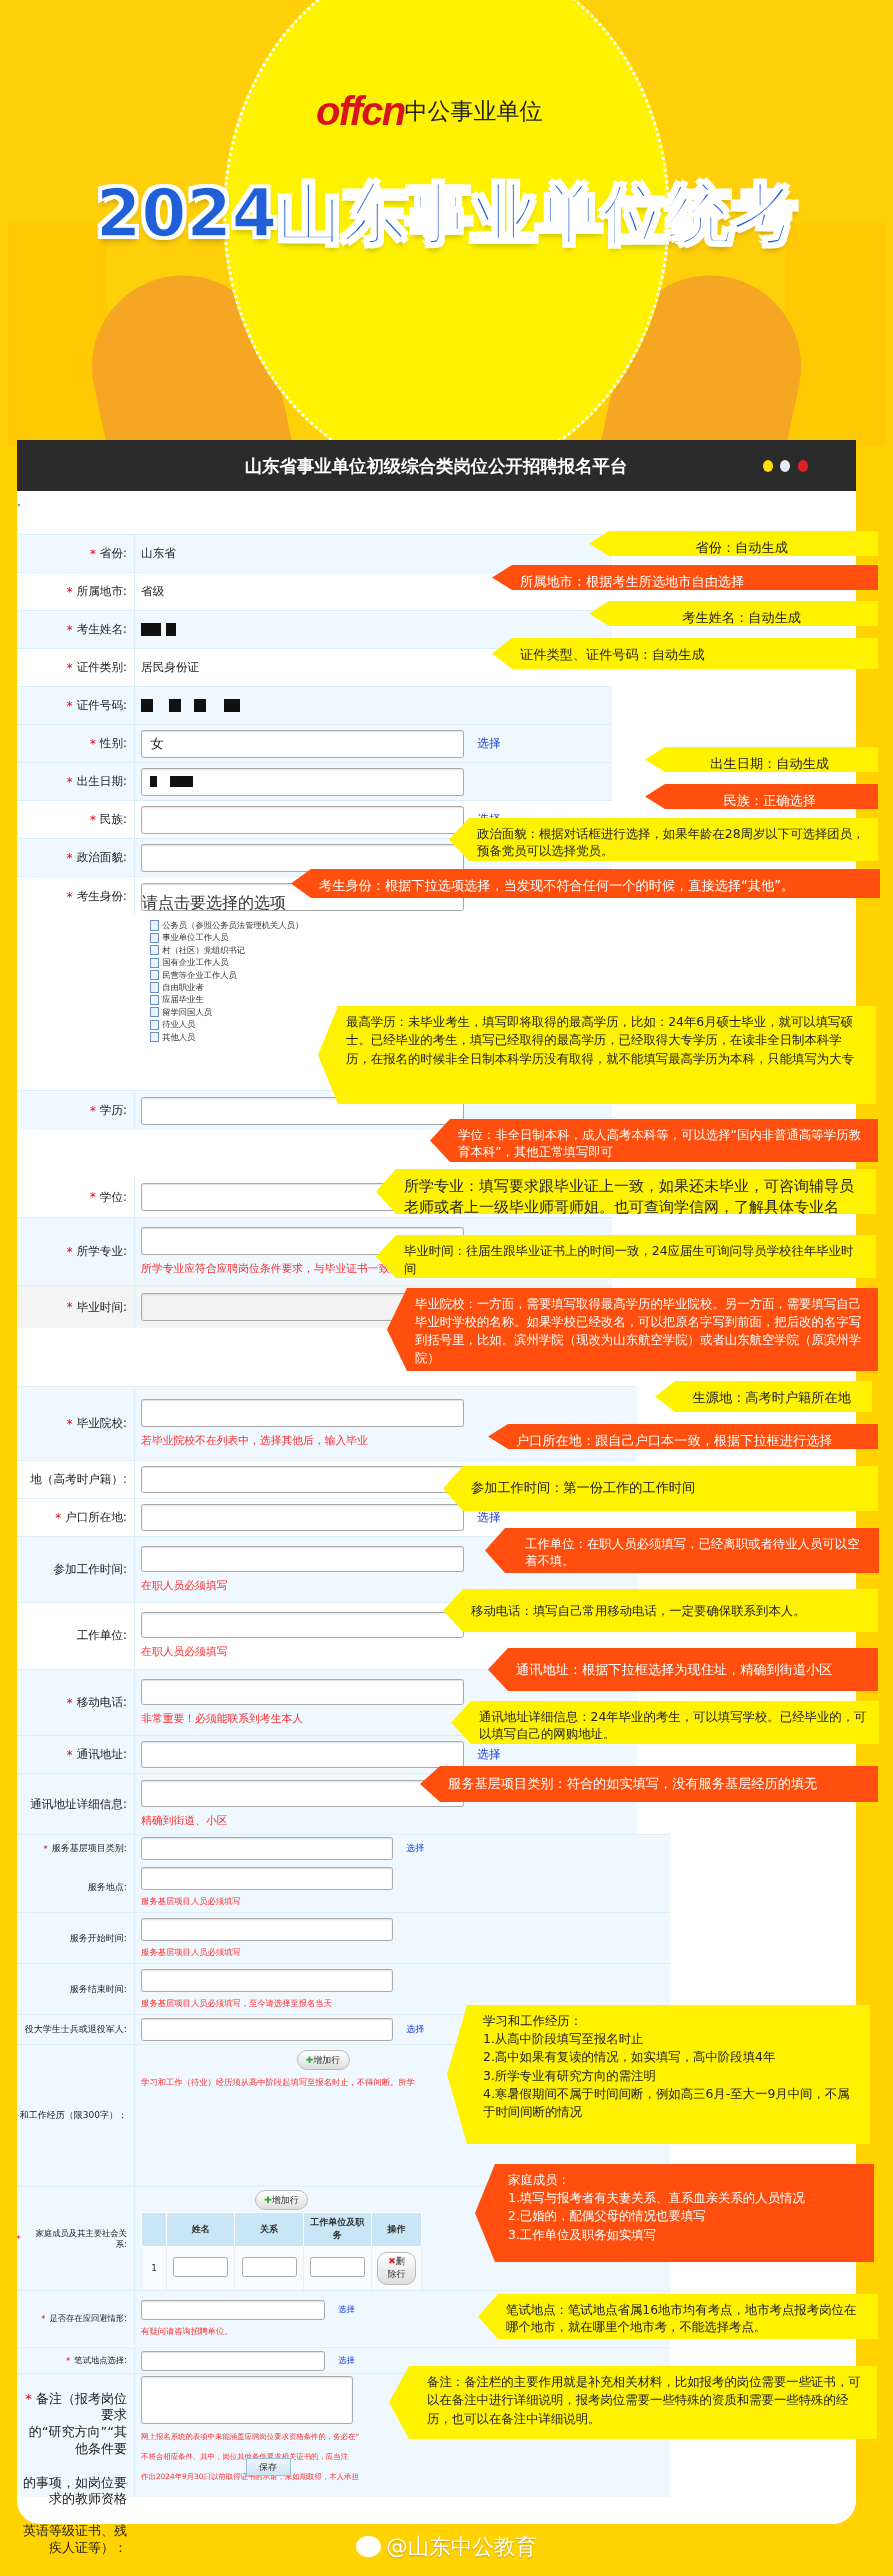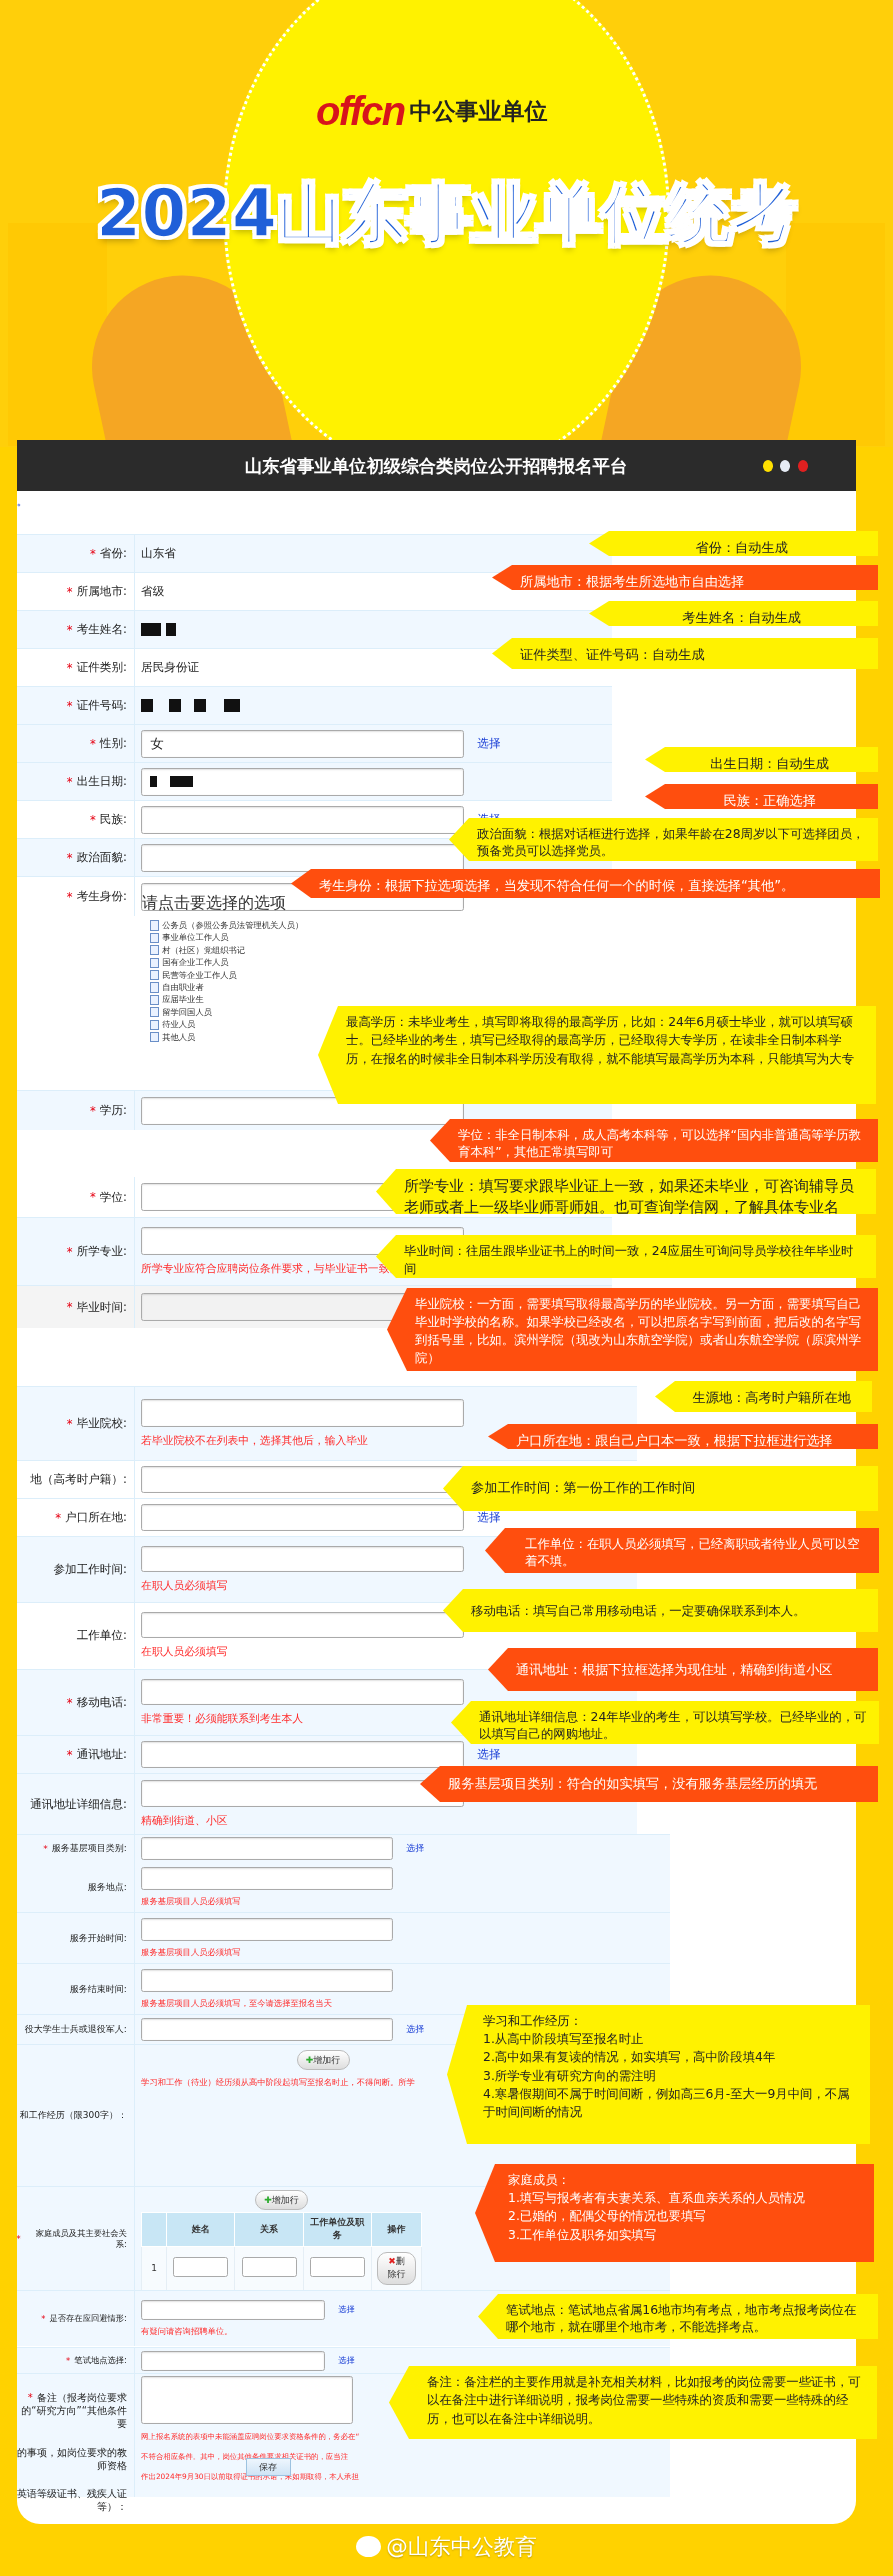--- a/index.html
+++ b/index.html
@@ -10,7 +10,7 @@
 .hero .arch.l{left:116px;background:#f5a623;transform:rotate(-12deg)}
 .hero .arch.r{right:116px;background:#f5a623;transform:rotate(12deg)}
 .hero .bg-building{position:absolute;top:223px;width:99px;height:223px;background:#ffc400;opacity:.6}
-.logo{position:absolute;left:316px;top:89px;display:flex;align-items:flex-end;gap:5px}
+.logo{position:absolute;left:316px;top:89px;display:flex;align-items:flex-end;}
 .logo .brand{font-family:"Liberation Sans",sans-serif;font-style:italic;font-weight:700;font-size:40px;color:#d7141c;letter-spacing:-1.7px}
 .logo .cn{font-size:23px;font-weight:700;color:#222;margin-bottom:6.6px}
 .title1{position:absolute;left:0;width:893px;top:170px;text-align:center;font-size:65px;font-weight:900;color:#1f5fd8;-webkit-text-stroke:1.7px #fff;text-shadow:0 0 0 #fff,3.3px 3.3px 0 #fff,-3.3px -3.3px 0 #fff,3.3px -3.3px 0 #fff,-3.3px 3.3px 0 #fff,0 5px 6.6px rgba(0,0,0,.25)}

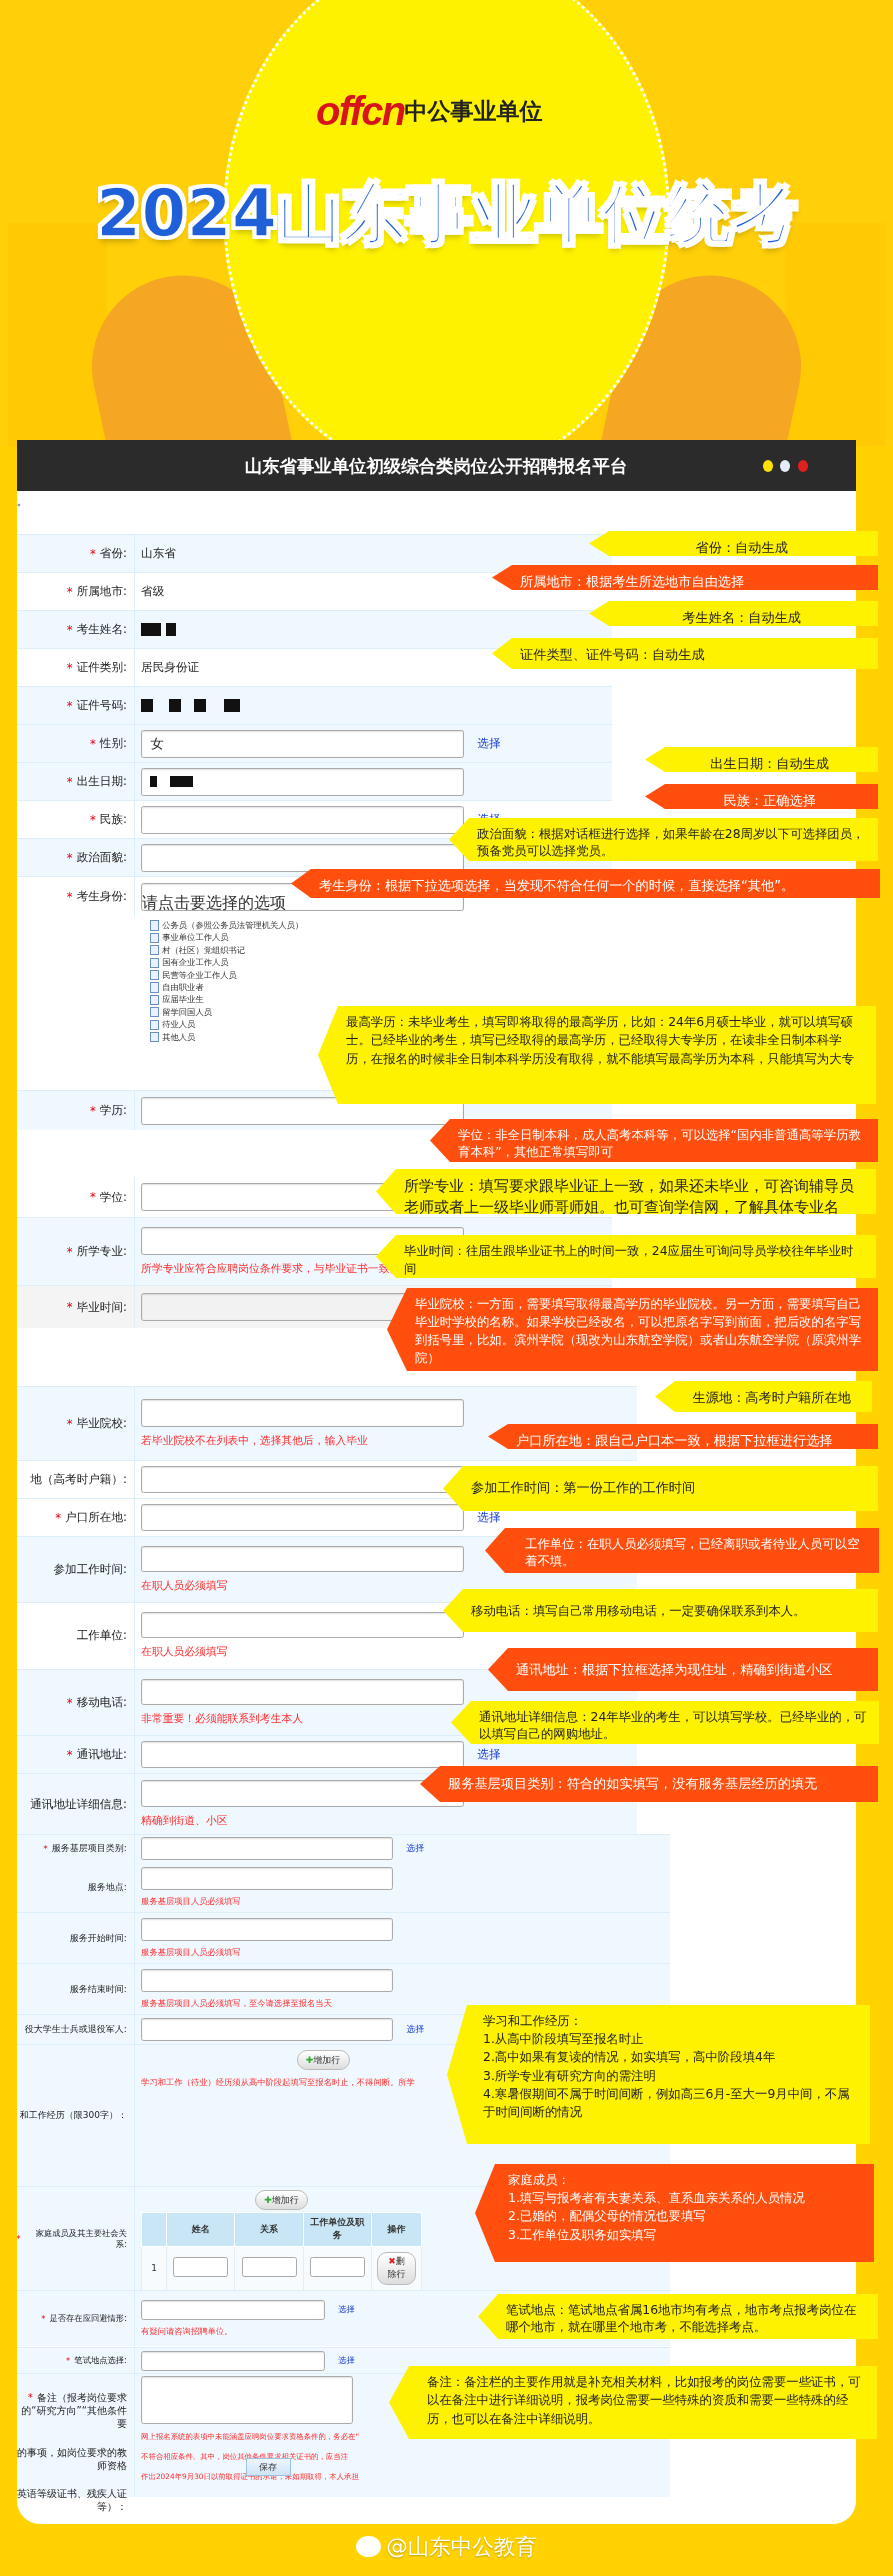--- a/index.html
+++ b/index.html
@@ -12,7 +12,7 @@
 .hero .bg-building{position:absolute;top:223px;width:99px;height:223px;background:#ffc400;opacity:.6}
 .logo{position:absolute;left:316px;top:89px;display:flex;align-items:flex-end;}
 .logo .brand{font-family:"Liberation Sans",sans-serif;font-style:italic;font-weight:700;font-size:40px;color:#d7141c;letter-spacing:-1.7px}
-.logo .cn{font-size:23px;font-weight:700;color:#222;margin-bottom:6.6px}
+.logo .cn{font-size:23px;font-weight:400;color:#222;margin-bottom:6.6px}
 .title1{position:absolute;left:0;width:893px;top:170px;text-align:center;font-size:65px;font-weight:900;color:#1f5fd8;-webkit-text-stroke:1.7px #fff;text-shadow:0 0 0 #fff,3.3px 3.3px 0 #fff,-3.3px -3.3px 0 #fff,3.3px -3.3px 0 #fff,-3.3px 3.3px 0 #fff,0 5px 6.6px rgba(0,0,0,.25)}
 .title2{position:absolute;left:0;width:893px;top:256px;text-align:center;font-size:124px;font-weight:900;color:#ff3a10;letter-spacing:5px;text-shadow:4.1px 4.1px 0 #fff,-4.1px -4.1px 0 #fff,4.1px -4.1px 0 #fff,-4.1px 4.1px 0 #fff,0 6.6px 8.3px rgba(0,0,0,.3)}
 .card{position:absolute;left:16.5px;top:440px;width:839px;height:2084px;background:#fff;border-radius:0 0 23px 23px}

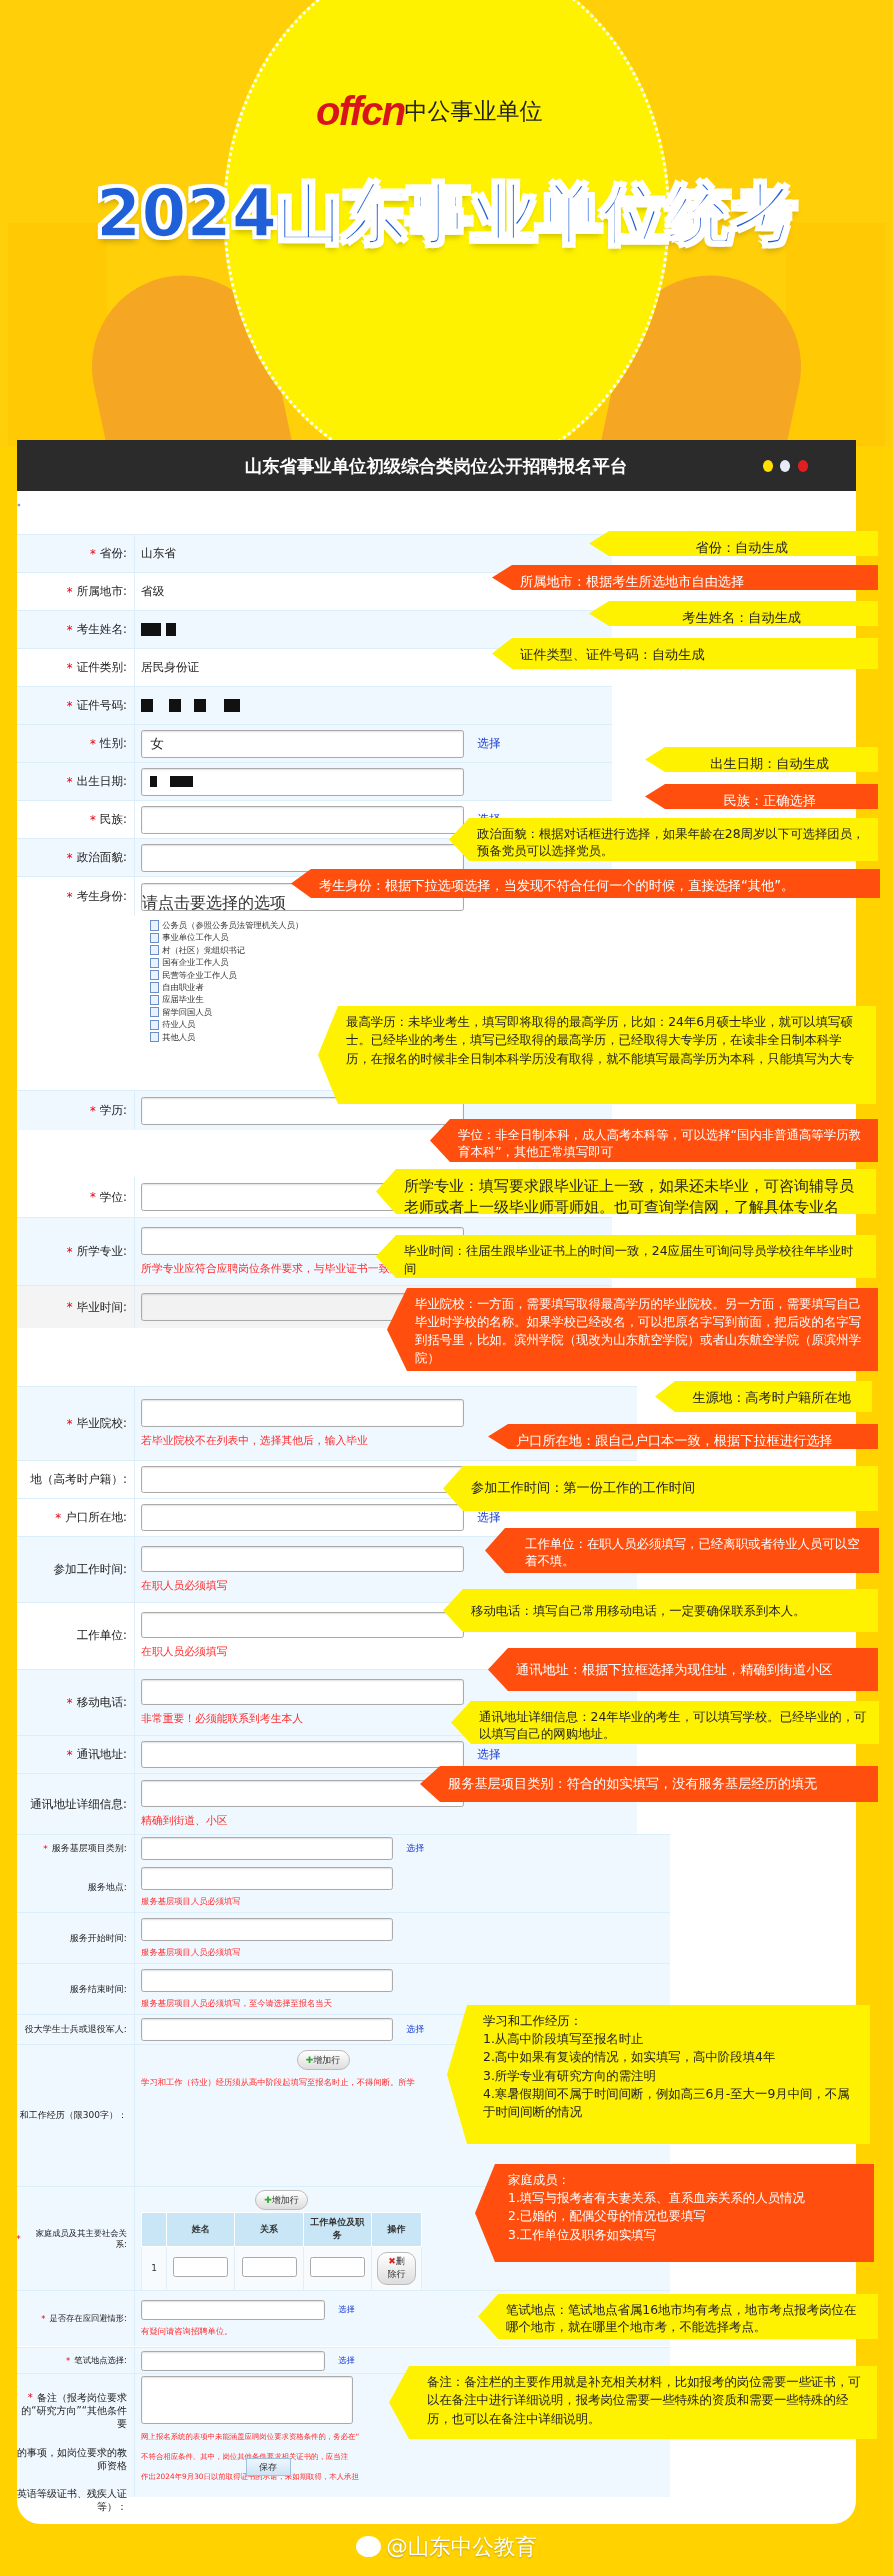--- a/index.html
+++ b/index.html
@@ -426,7 +426,7 @@
     </div>
 
     <div class="row shade" style="top:1882px;height:124px;width:653px">
-      <div class="lbl" style="font-size:10px;flex-direction:column;align-items:flex-end;justify-content:flex-start;padding-top:16.5px;line-height:1.3">
+      <div class="lbl" style="font-size:13px;flex-direction:column;align-items:flex-end;justify-content:flex-start;padding-top:16.5px;line-height:1.3">
         <span><span class="req">*</span><span>备注（报考岗位要求</span></span>
         <span>的“研究方向”“其他条件要</span>
         <span style="margin-top:16.5px">的事项，如岗位要求的教师资格</span>

